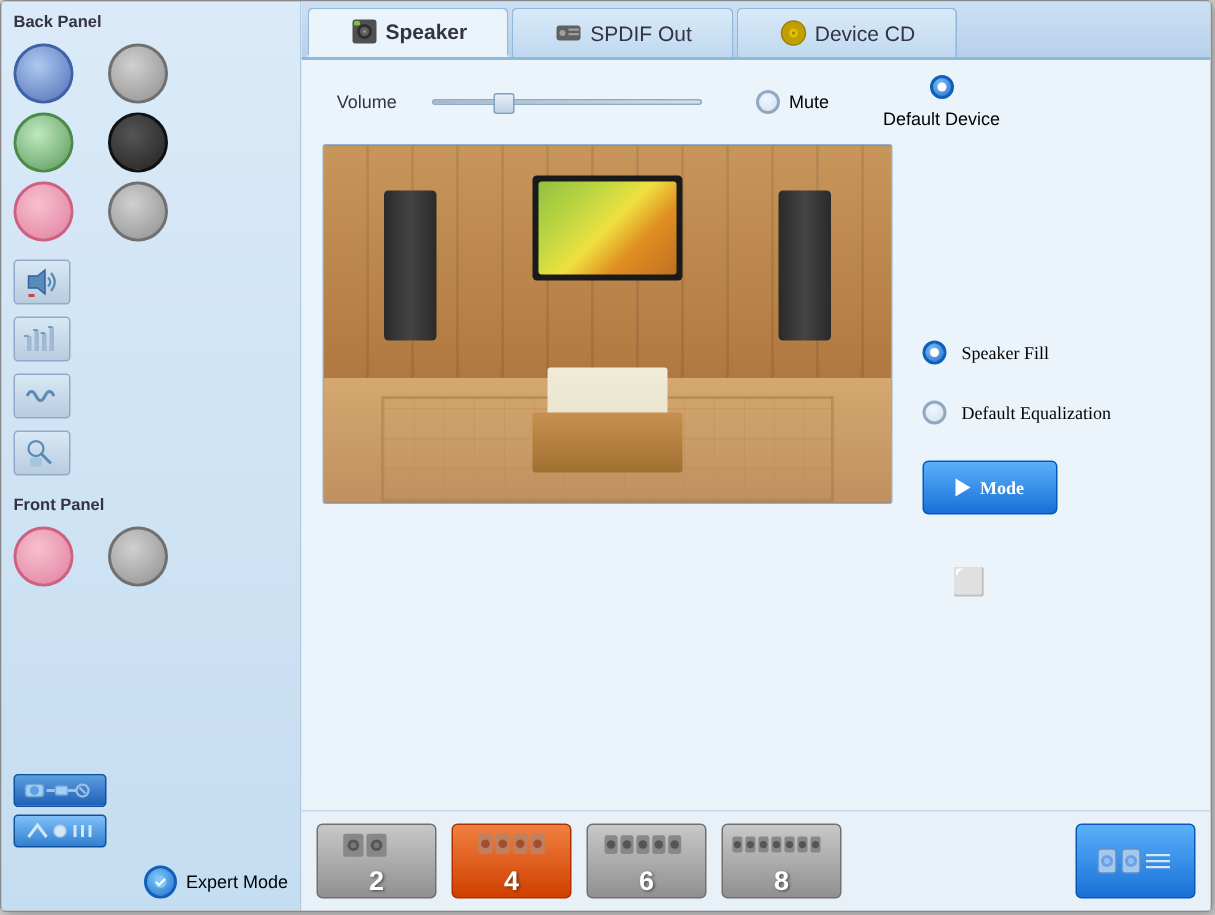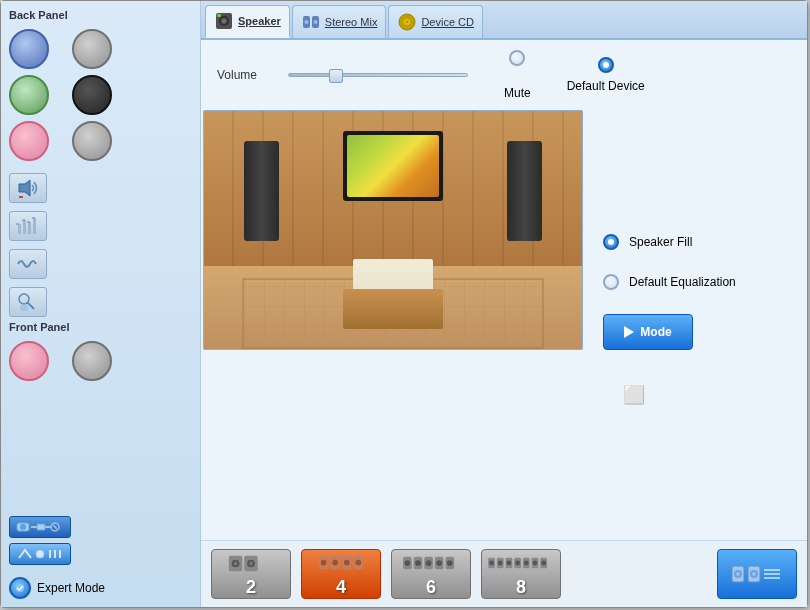--- a/index.html
+++ b/index.html
@@ -156,16 +156,15 @@
       display: flex;
       align-items: center;
       gap: 4px;
-      padding: 5px 8px;
+      padding: 5px 27px;
       background: linear-gradient(to bottom, #d8eaf8, #c0d8f0);
       border: 1px solid #90b8d8;
       border-bottom: none;
       border-radius: 4px 4px 0 0;
       cursor: pointer;
-      font-size: 11px;
+      font-size: 14px;
       color: #334;
       min-width: 70px;
-      text-decoration: underline;
     }
     .tab.active {
       background: #ecf4fb;

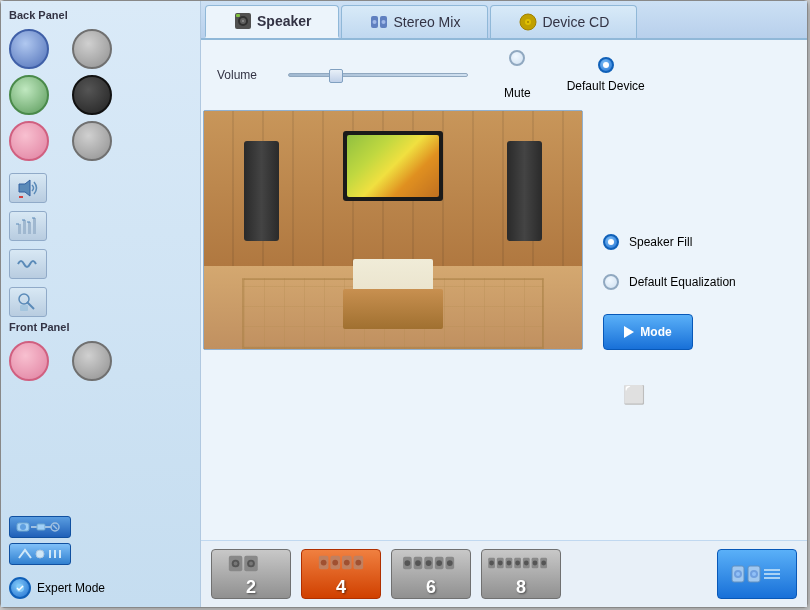--- a/index.html
+++ b/index.html
@@ -565,6 +565,15 @@
             <rect x="3" y="3" width="4" height="3" rx="1" fill="#80c040"></rect>
           </svg>
           <span>Speaker</span>
+        </div>
+        <div class="tab">
+          <svg width="20" height="20" viewBox="0 0 20 20">
+            <rect x="2" y="5" width="16" height="10" rx="2" fill="#606060"></rect>
+            <circle cx="6" cy="10" r="2" fill="#a0a0a0"></circle>
+            <rect x="10" y="7" width="7" height="1.5" fill="#a0a0a0"></rect>
+            <rect x="10" y="10" width="7" height="1.5" fill="#a0a0a0"></rect>
+          </svg>
+          <span>SPDIF Out</span>
         </div>
         <div class="tab">
           <svg width="20" height="20" viewBox="0 0 20 20">

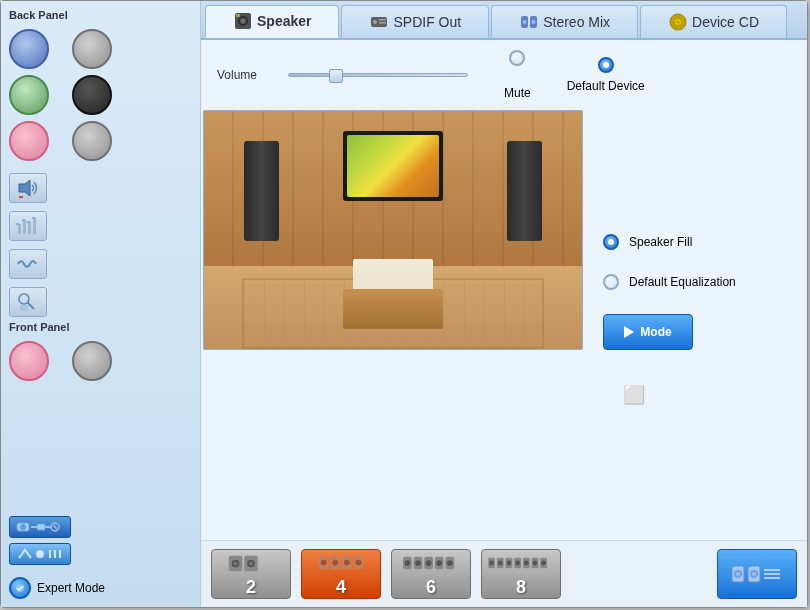--- a/index.html
+++ b/index.html
@@ -574,15 +574,6 @@
             <rect x="10" y="10" width="7" height="1.5" fill="#a0a0a0"></rect>
           </svg>
           <span>SPDIF Out</span>
-        </div>
-        <div class="tab">
-          <svg width="20" height="20" viewBox="0 0 20 20">
-            <rect x="2" y="4" width="7" height="12" rx="2" fill="#6080c0"></rect>
-            <rect x="11" y="4" width="7" height="12" rx="2" fill="#6080c0"></rect>
-            <circle cx="5.5" cy="10" r="2" fill="#a0b8e8"></circle>
-            <circle cx="14.5" cy="10" r="2" fill="#a0b8e8"></circle>
-          </svg>
-          <span>Stereo Mix</span>
         </div>
         <div class="tab">
           <svg width="20" height="20" viewBox="0 0 20 20">

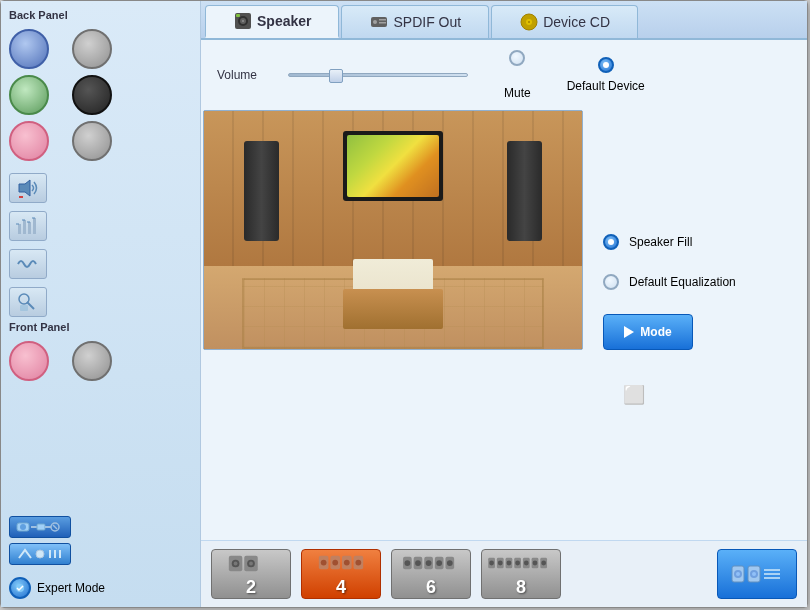--- a/index.html
+++ b/index.html
@@ -183,6 +183,7 @@
       font-size: 12px;
       color: #334;
       width: 55px;
+      text-align: center;
     }
     .slider-track {
       width: 180px;

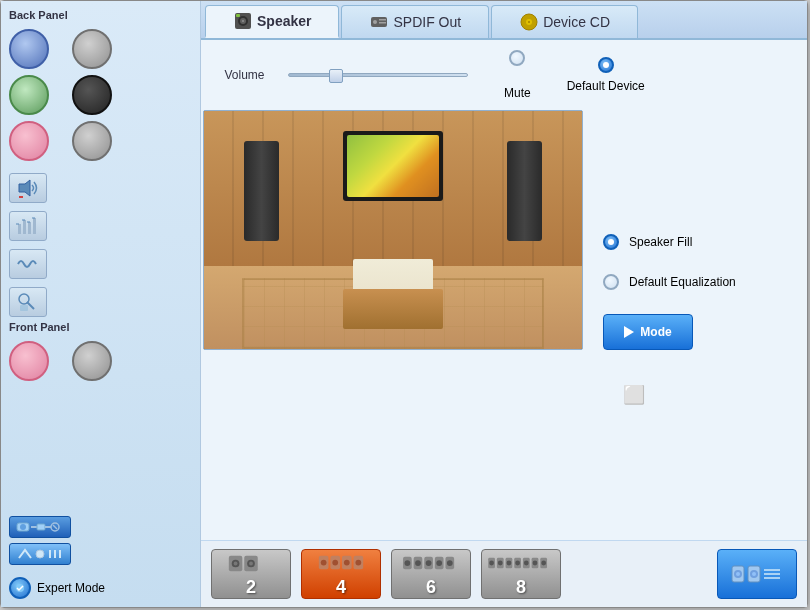--- a/index.html
+++ b/index.html
@@ -207,9 +207,8 @@
     .mute-group {
       display: flex;
       align-items: center;
-      gap: 20px;
+      gap: 6px;
       margin-left: 20px;
-      flex-direction: column;
     }
     .radio-btn {
       width: 16px;

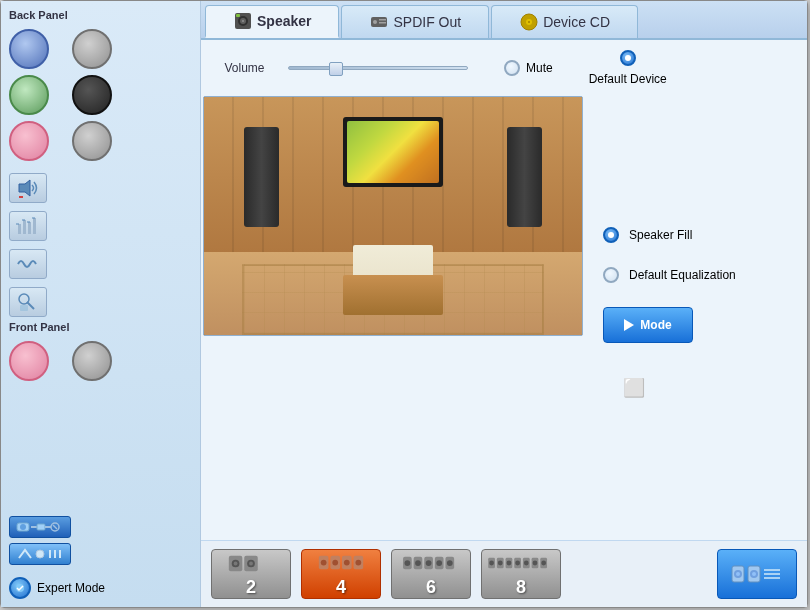--- a/index.html
+++ b/index.html
@@ -241,9 +241,10 @@
     .main-area {
       display: flex;
       flex: 1;
-      padding: 0 10px 10px 2px;
+      padding: 0 10px 10px 14px;
       gap: 10px;
       overflow: hidden;
+      font-family: Liberation Serif, serif;
     }
     
     .room-container {

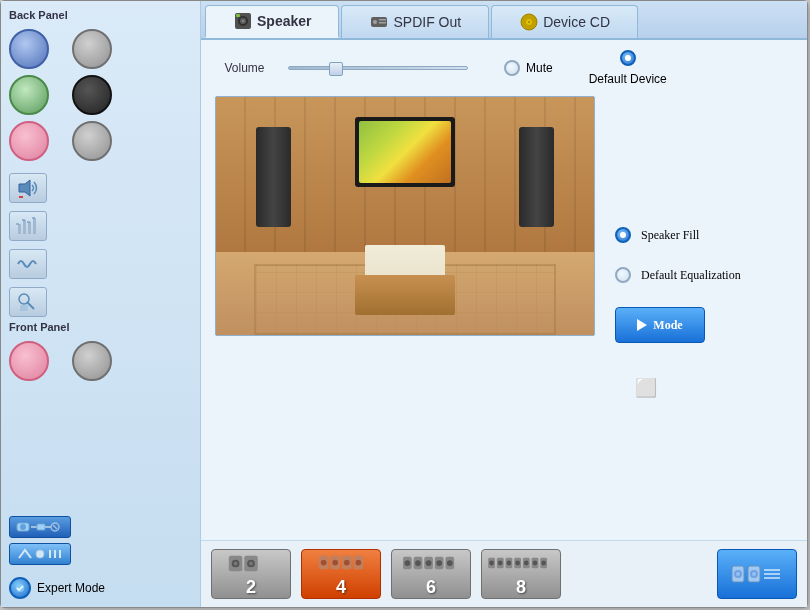--- a/index.html
+++ b/index.html
@@ -511,7 +511,7 @@
         </div>
       </div>
 
-      <div class="panel-label" style="">Front Panel</div>
+      <div class="panel-label" style="margin-top:10px">Front Panel</div>
 
       <div class="jack-grid">
         <div class="jack pink"></div>

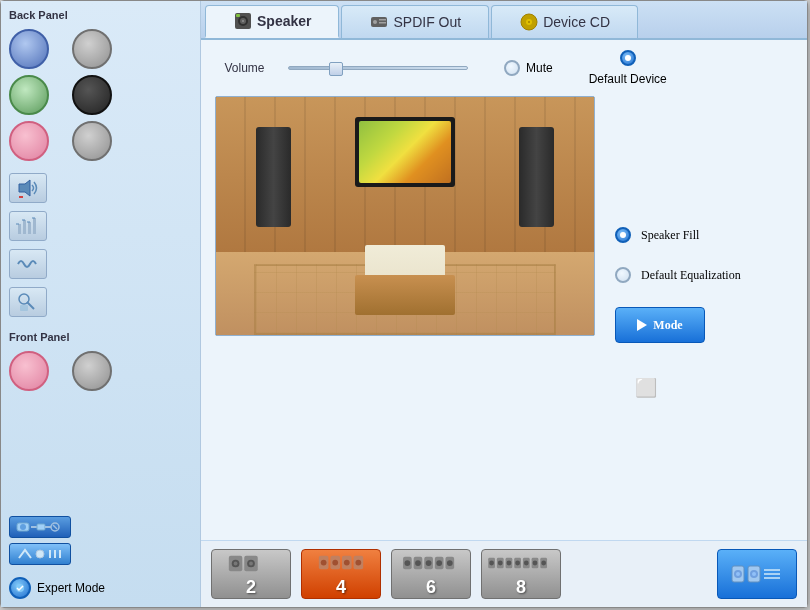--- a/index.html
+++ b/index.html
@@ -104,6 +104,7 @@
       gap: 6px;
       margin-top: 4px;
       cursor: pointer;
+      justify-content: flex-end;
     }
     .expert-btn {
       width: 62px;

